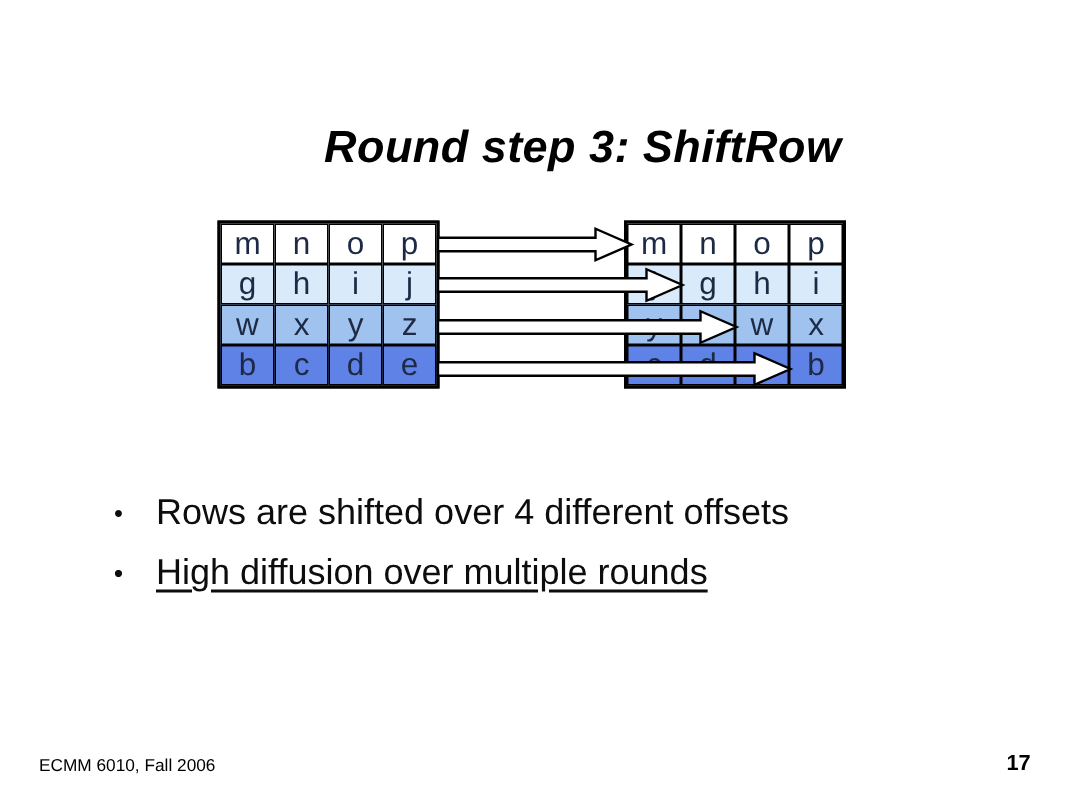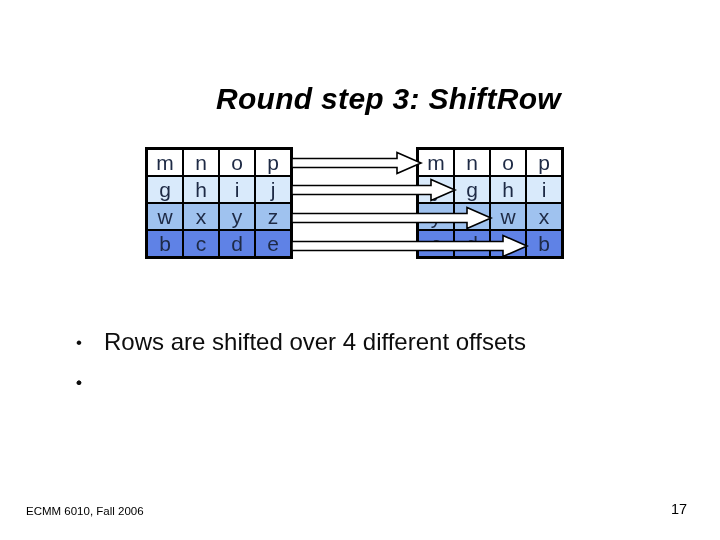--- a/index.html
+++ b/index.html
@@ -118,6 +118,7 @@
   </li>
   <li>
     <span class="bullet-dot">•</span>
+    <span class="underlined">High diffusion over multiple rounds</span>
   </li>
 </ul>
 

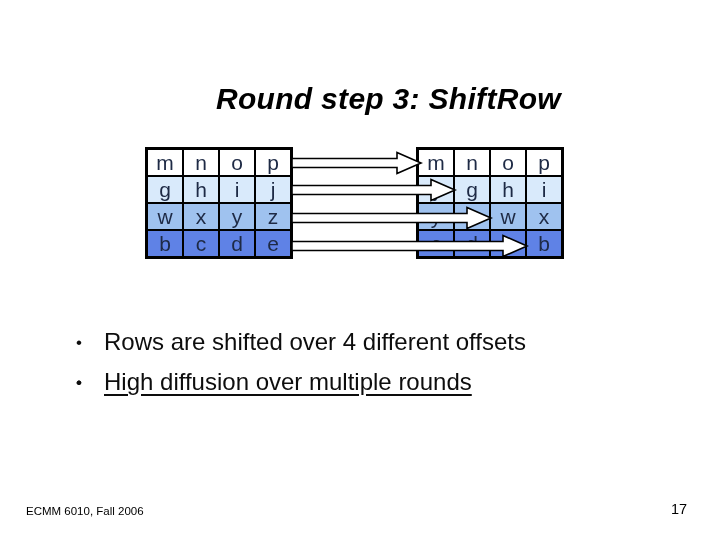--- a/index.html
+++ b/index.html
@@ -55,7 +55,7 @@
   }
   .page-number {
     position:absolute; left:671px; top:501px;
-    font-size:14.5px; color:#000;
+    font-size:14.5px; color:#000;font-weight:bold;
   }
 </style>
 </head>

